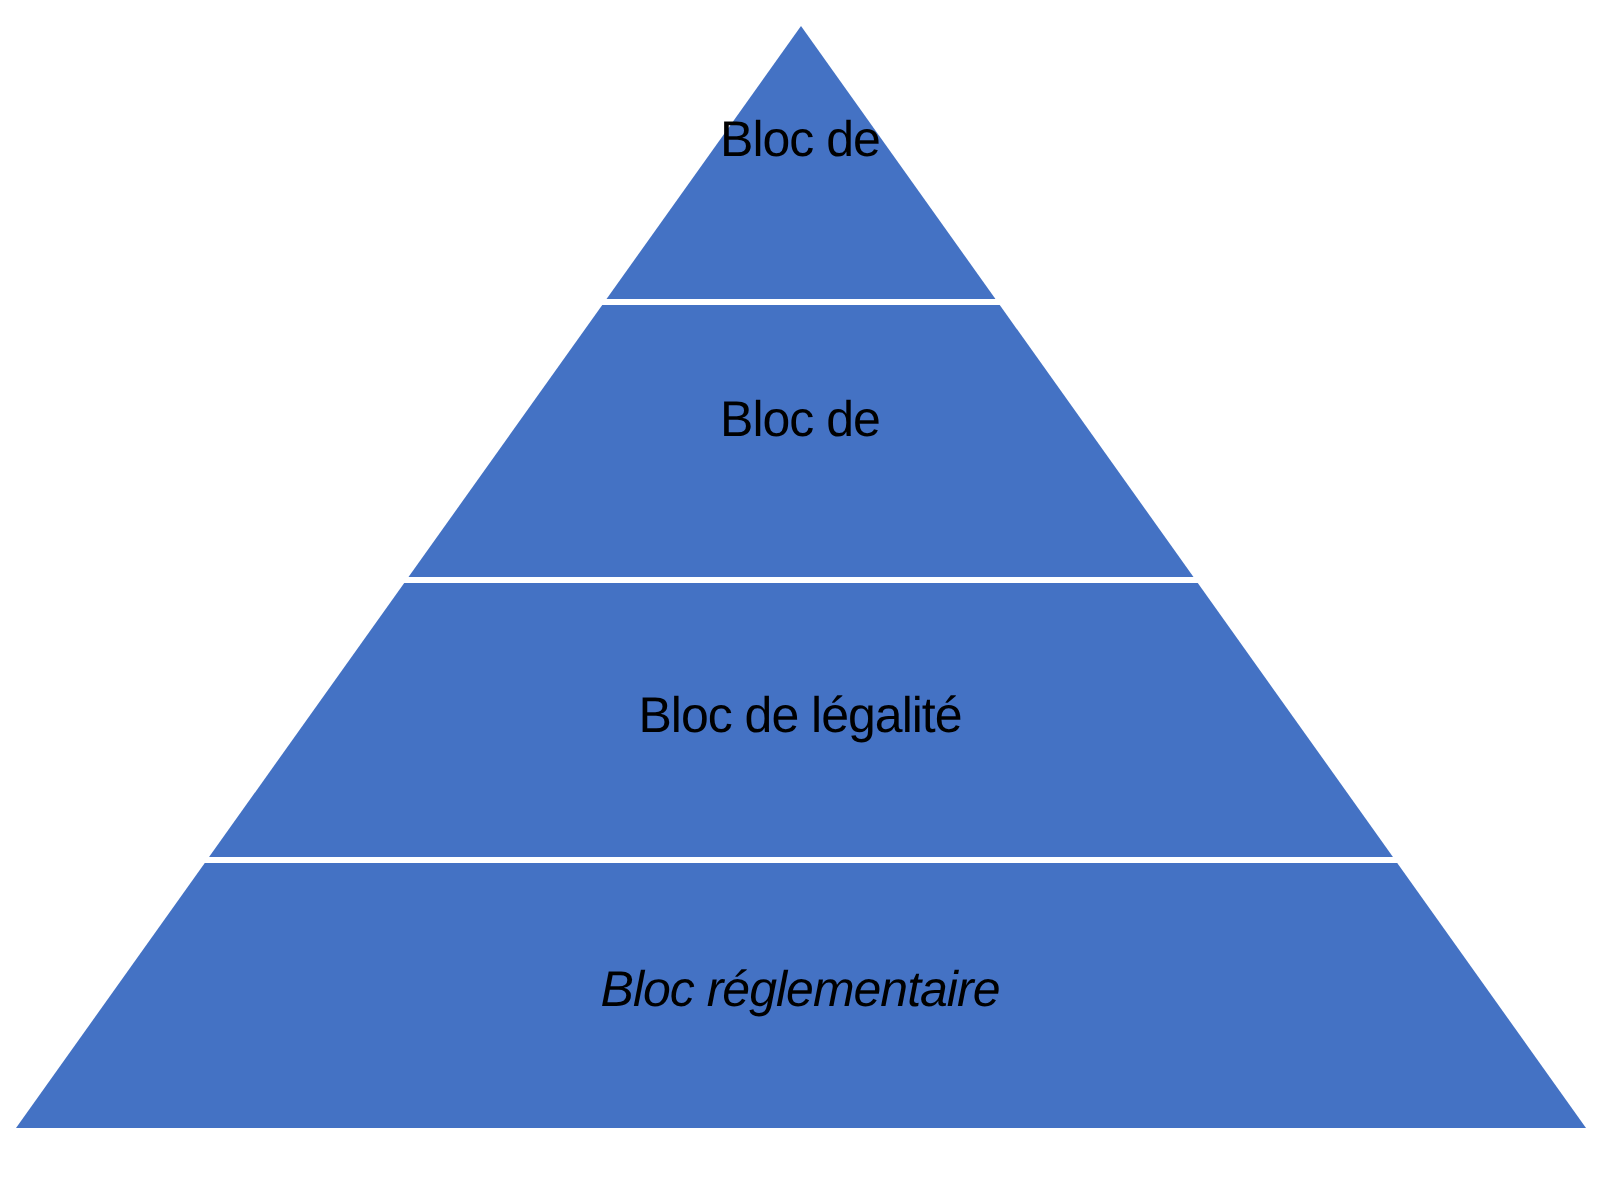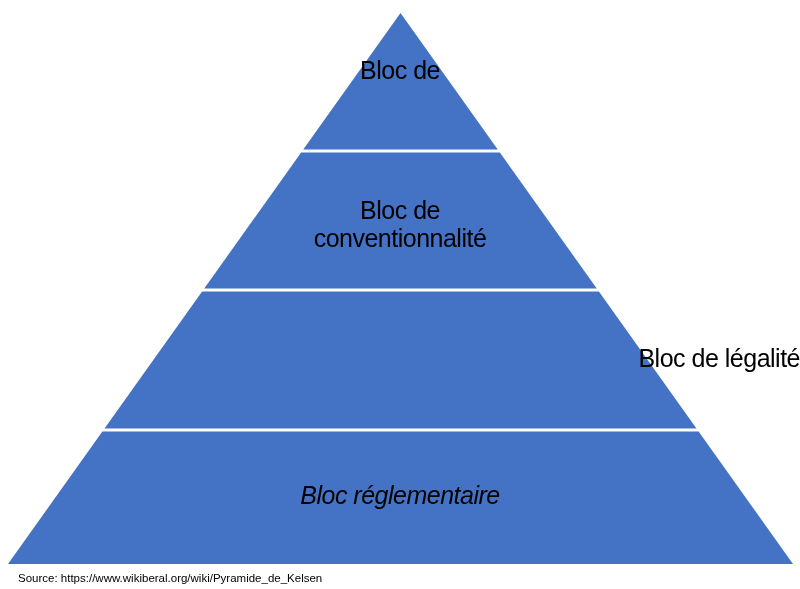--- a/index.html
+++ b/index.html
@@ -60,7 +60,6 @@
       </div>
       <div class="level-label" style="top: 196px;">
         <div>Bloc de</div>
-        <div>conventionnalité</div>
       </div>
       <div class="level-label" style="top: 344px; text-align: right;">
         <div>Bloc de légalité</div>

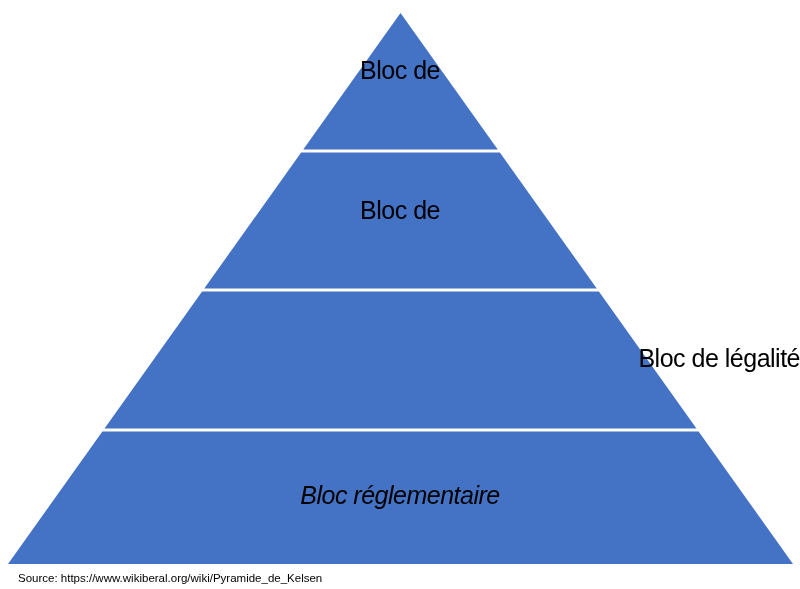--- a/index.html
+++ b/index.html
@@ -61,7 +61,7 @@
       <div class="level-label" style="top: 196px;">
         <div>Bloc de</div>
       </div>
-      <div class="level-label" style="top: 344px; text-align: right;">
+      <div class="level-label" style="top: 344px;">
         <div>Bloc de légalité</div>
       </div>
       <div class="level-label" style="top: 481px; font-style: italic;">

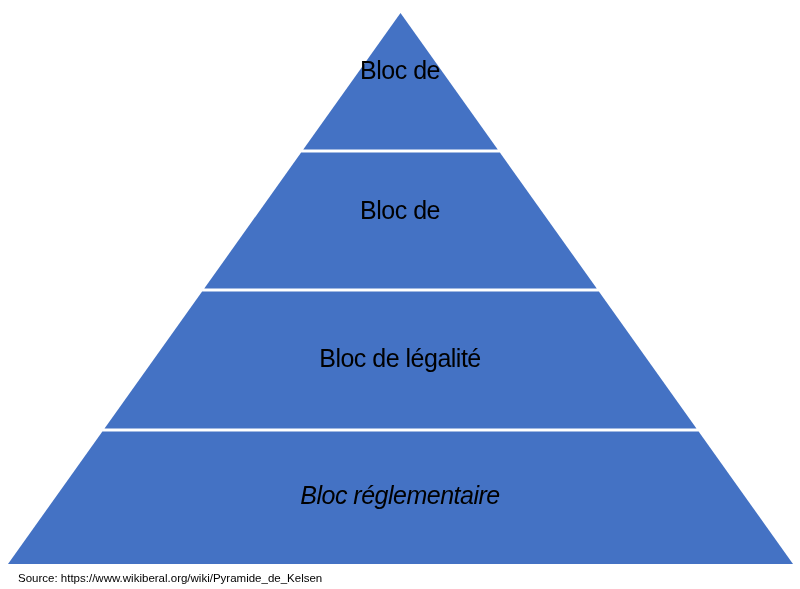--- a/index.html
+++ b/index.html
@@ -68,7 +68,6 @@
         <div>Bloc réglementaire</div>
       </div>
     </div>
-  <div class="source-caption">Source: https://www.wikiberal.org/wiki/Pyramide_de_Kelsen</div>
 </div>
 
 </body></html>

